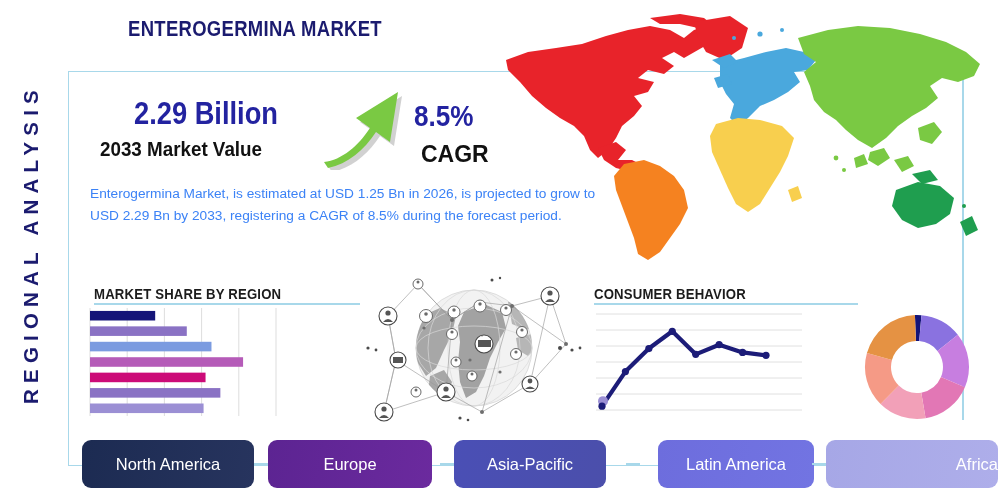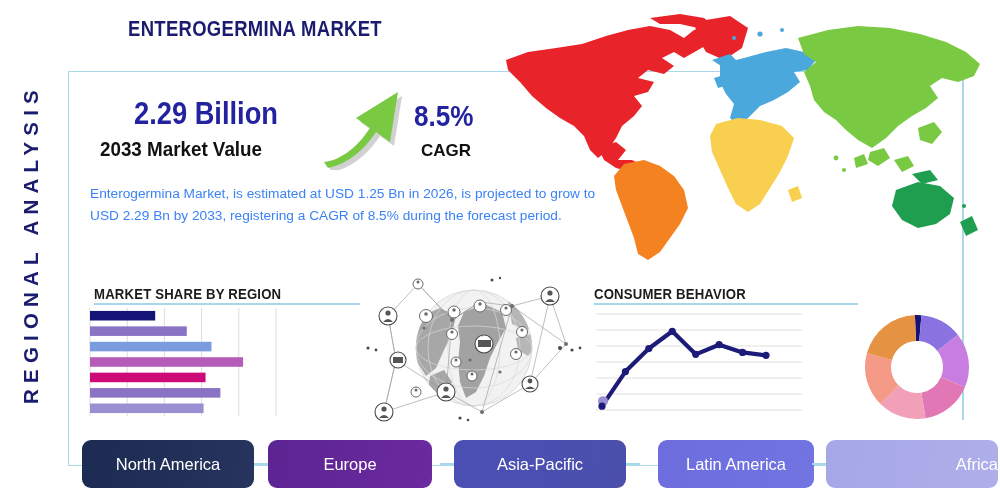--- a/index.html
+++ b/index.html
@@ -76,7 +76,7 @@
   }
   .kpi-cagr-caption {
     position:absolute; left:421px; top:141px;
-    font-size:17px; font-weight:bold; color:#111111;text-align:right;
+    font-size:23px; font-weight:bold; color:#111111;text-align:right;
   }
   .arrow-wrap { position:absolute; left:318px; top:88px; width:90px; height:82px; }
 

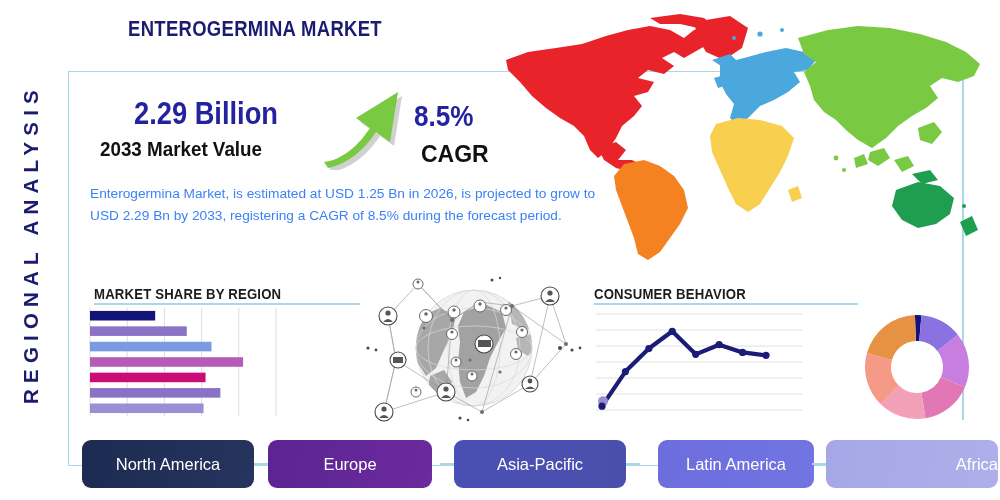--- a/index.html
+++ b/index.html
@@ -392,7 +392,7 @@
         <span>Europe</span>
       </div>
       <div class="tab-connector" style="left: 358px; width: 14px;"></div>
-      <div class="tab" style="left: 372px; width: 172px; background: linear-gradient(100deg, rgb(74, 79, 181), rgb(75, 79, 171));">
+      <div class="tab" style="left: 372px; width: 152px; background: linear-gradient(100deg, rgb(74, 79, 181), rgb(75, 79, 171));">
         <span>Asia-Pacific</span>
       </div>
       <div class="tab-connector" style="left: 544px; width: 14px;"></div>

